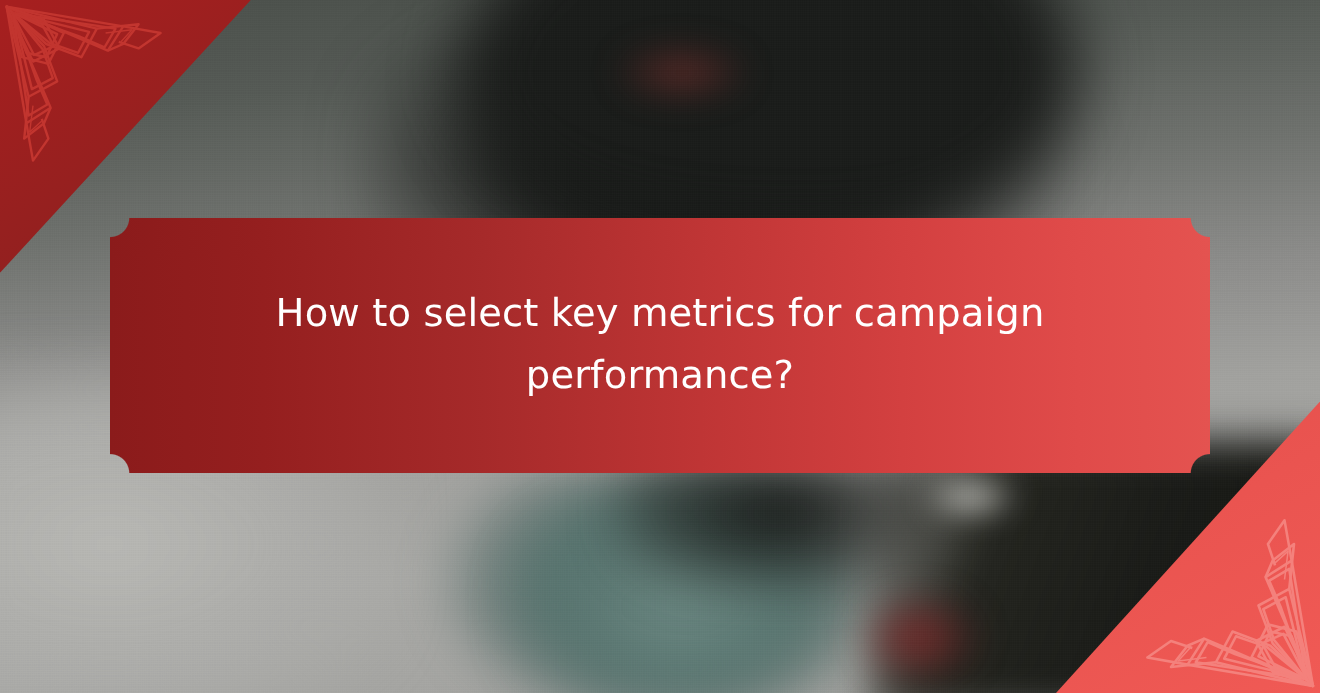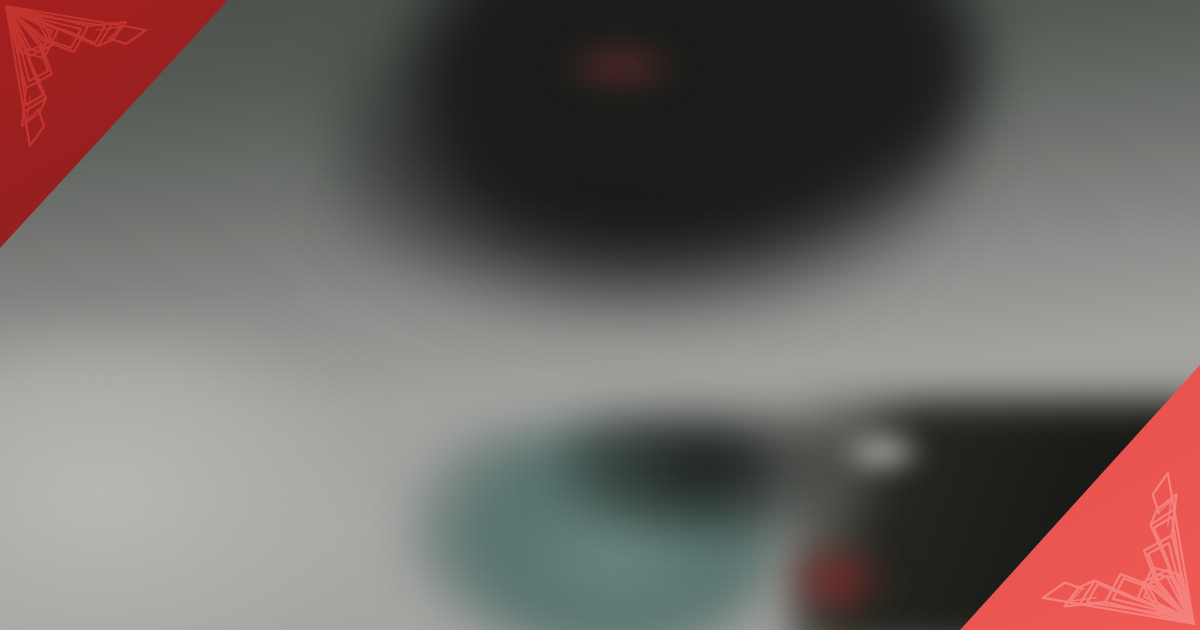--- a/index.html
+++ b/index.html
@@ -309,6 +309,10 @@
     </g>
   </svg>
 
+  <div class="banner-wrap">
+    <div class="banner"></div>
+    <div class="banner-text">How to select key metrics for campaign performance?</div>
+  </div>
 
 </div>
 

